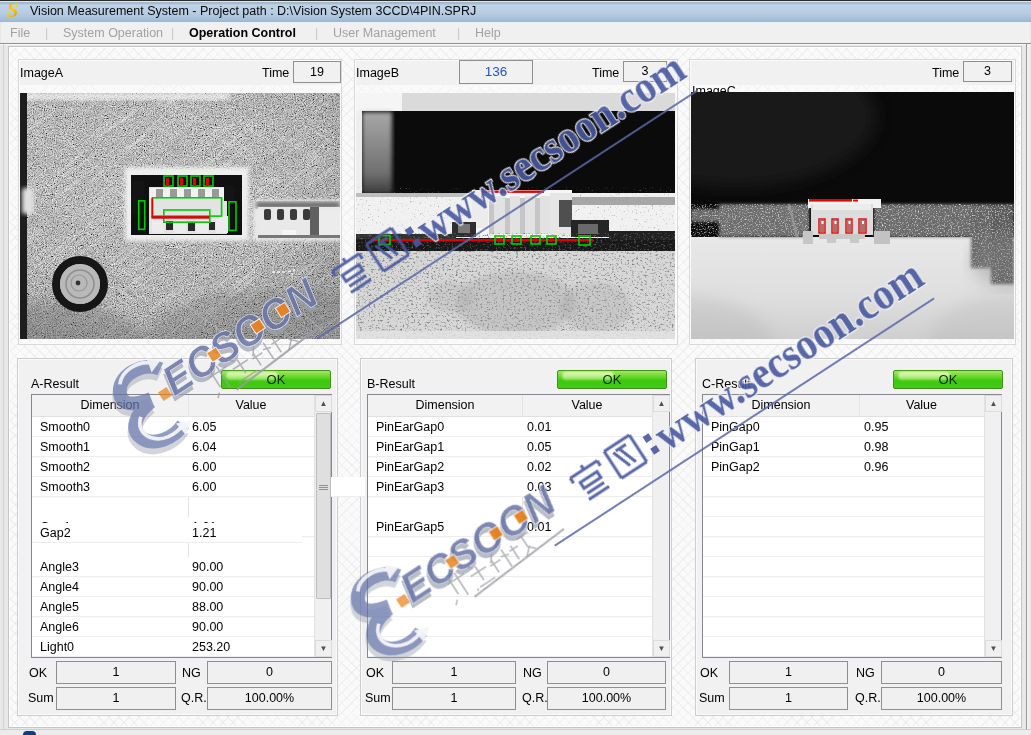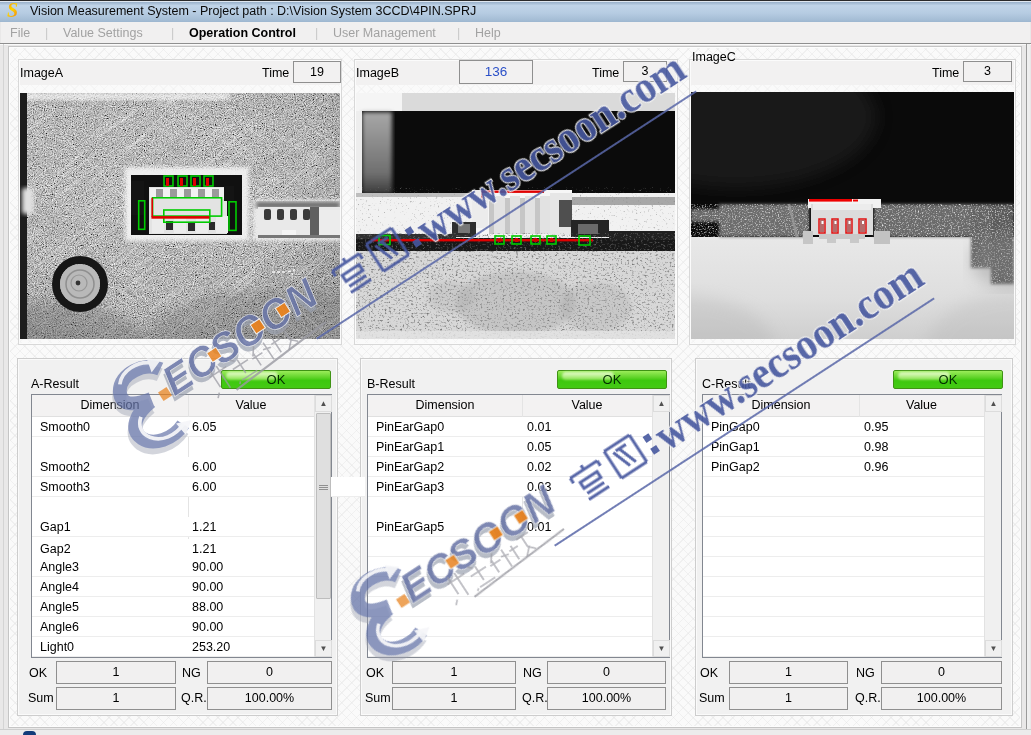--- a/index.html
+++ b/index.html
@@ -57,7 +57,7 @@
 <div id="menubar">
  <span style="left:9px">File</span>
  <span style="left:44px;color:#c8c8c8">|</span>
- <span style="left:62px">Value Settings</span>
+ <span style="left:62px">System Operation</span>
  <span style="left:170px;color:#c8c8c8">|</span>
  <span style="left:188px;color:#000;font-weight:bold">Operation Control</span>
  <span style="left:314px;color:#c8c8c8">|</span>

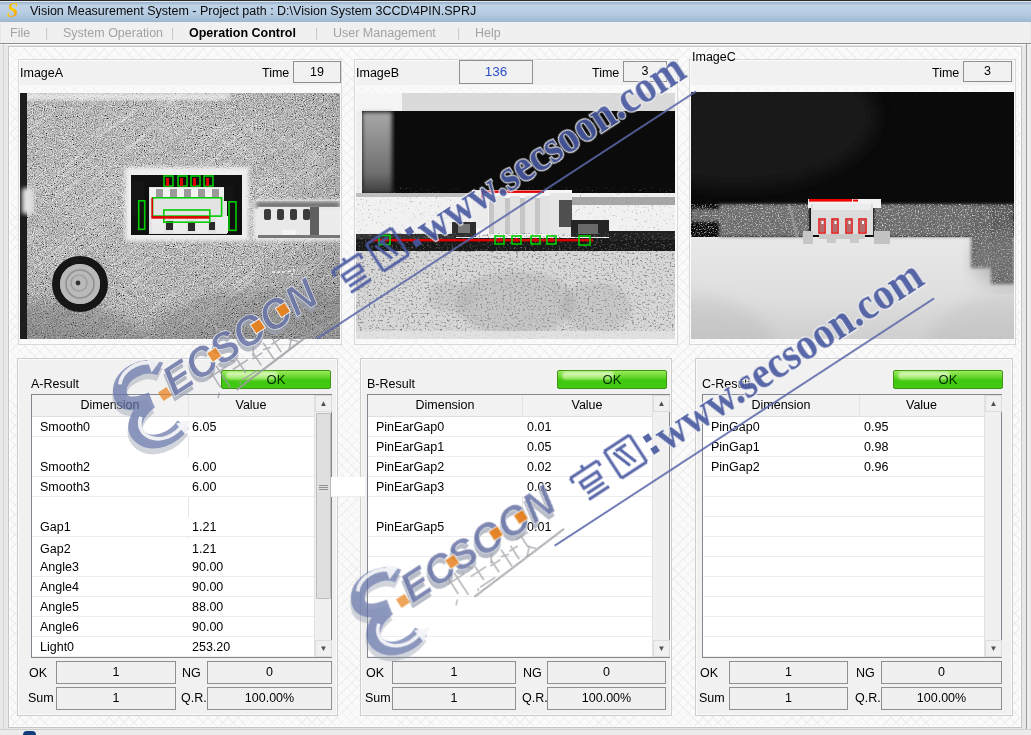--- a/index.html
+++ b/index.html
@@ -88,7 +88,7 @@
 <div class="tbox" style="left:459px;top:60px;width:74px;height:24px;line-height:22px;color:#2b50c8;font-size:13.5px">136</div>
 <div class="hdrlabel" style="left:592px;top:66px">Time</div>
 <div class="tbox" style="left:623px;top:61px;width:44px;height:21px;line-height:19px">3</div>
-<div class="hdrlabel" style="left:692px;top:50px">ImageC</div>
+<div class="hdrlabel" style="left:692px;top:84px">ImageC</div>
 <div class="hdrlabel" style="left:932px;top:66px">Time</div>
 <div class="tbox" style="left:963px;top:61px;width:49px;height:21px;line-height:19px">3</div>
 

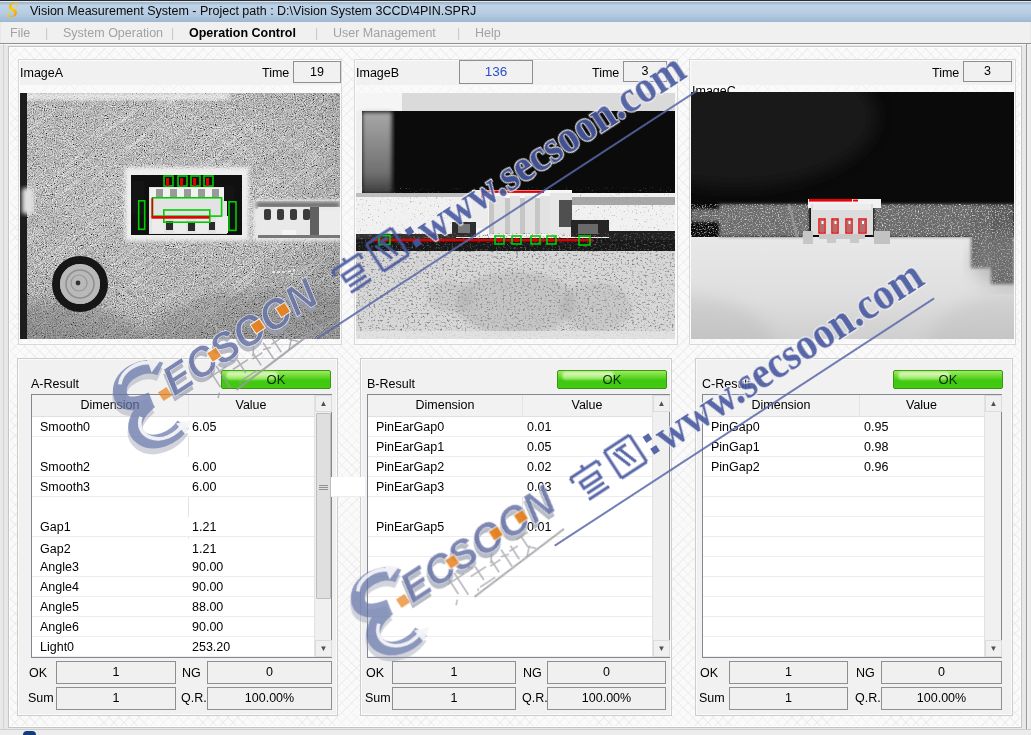--- a/index.html
+++ b/index.html
@@ -396,6 +396,10 @@
       <span class="c1" style="left:8px">Smooth0</span>
       <span class="c2" style="left:160px">6.05</span>
     </div>
+    <div class="trow" style="left:0;top:42px;width:282px">
+      <span class="c1" style="left:8px">Smooth1</span>
+      <span class="c2" style="left:160px">6.04</span>
+    </div>
     <div class="trow" style="left:0;top:62px;width:282px">
       <span class="c1" style="left:8px">Smooth2</span>
       <span class="c2" style="left:160px">6.00</span>

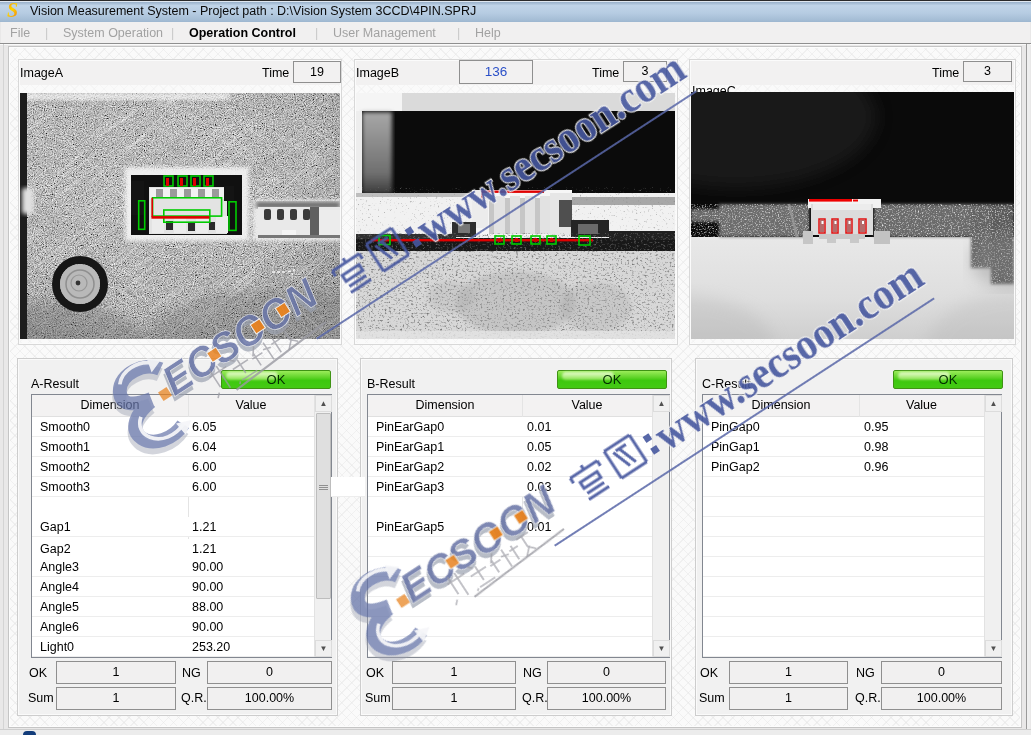--- a/index.html
+++ b/index.html
@@ -412,7 +412,7 @@
       <span class="c1" style="left:8px">Gap1</span>
       <span class="c2" style="left:160px">1.21</span>
     </div>
-    <div class="trow" style="left:0;top:144px;width:270px">
+    <div class="trow" style="left:0;top:128px;width:270px">
       <span class="c1" style="left:8px">Gap2</span>
       <span class="c2" style="left:160px">1.21</span>
     </div>

